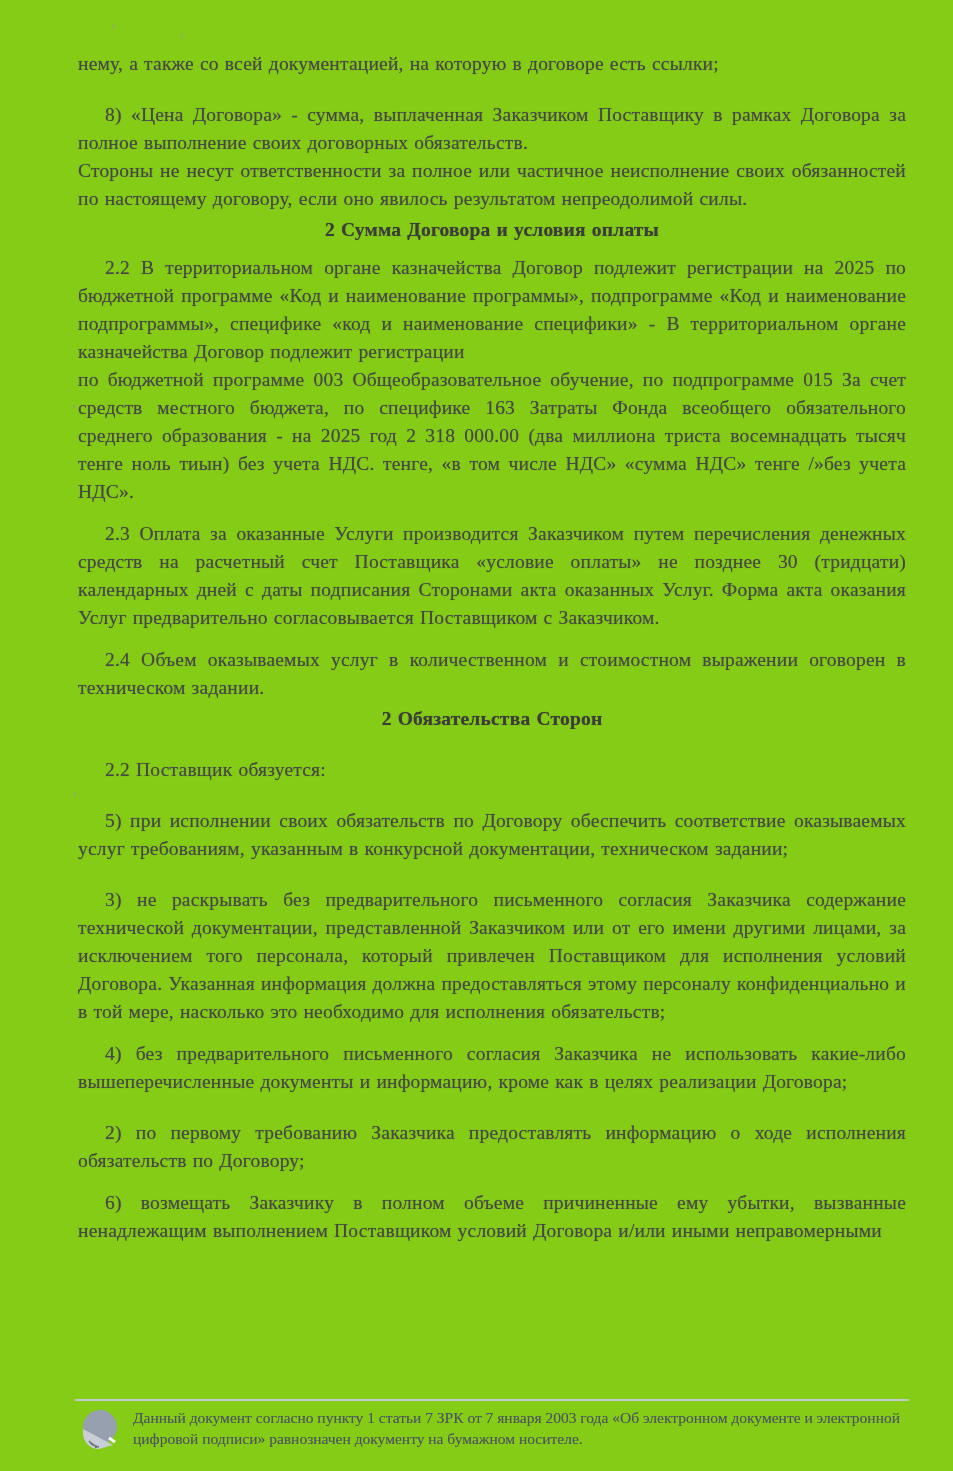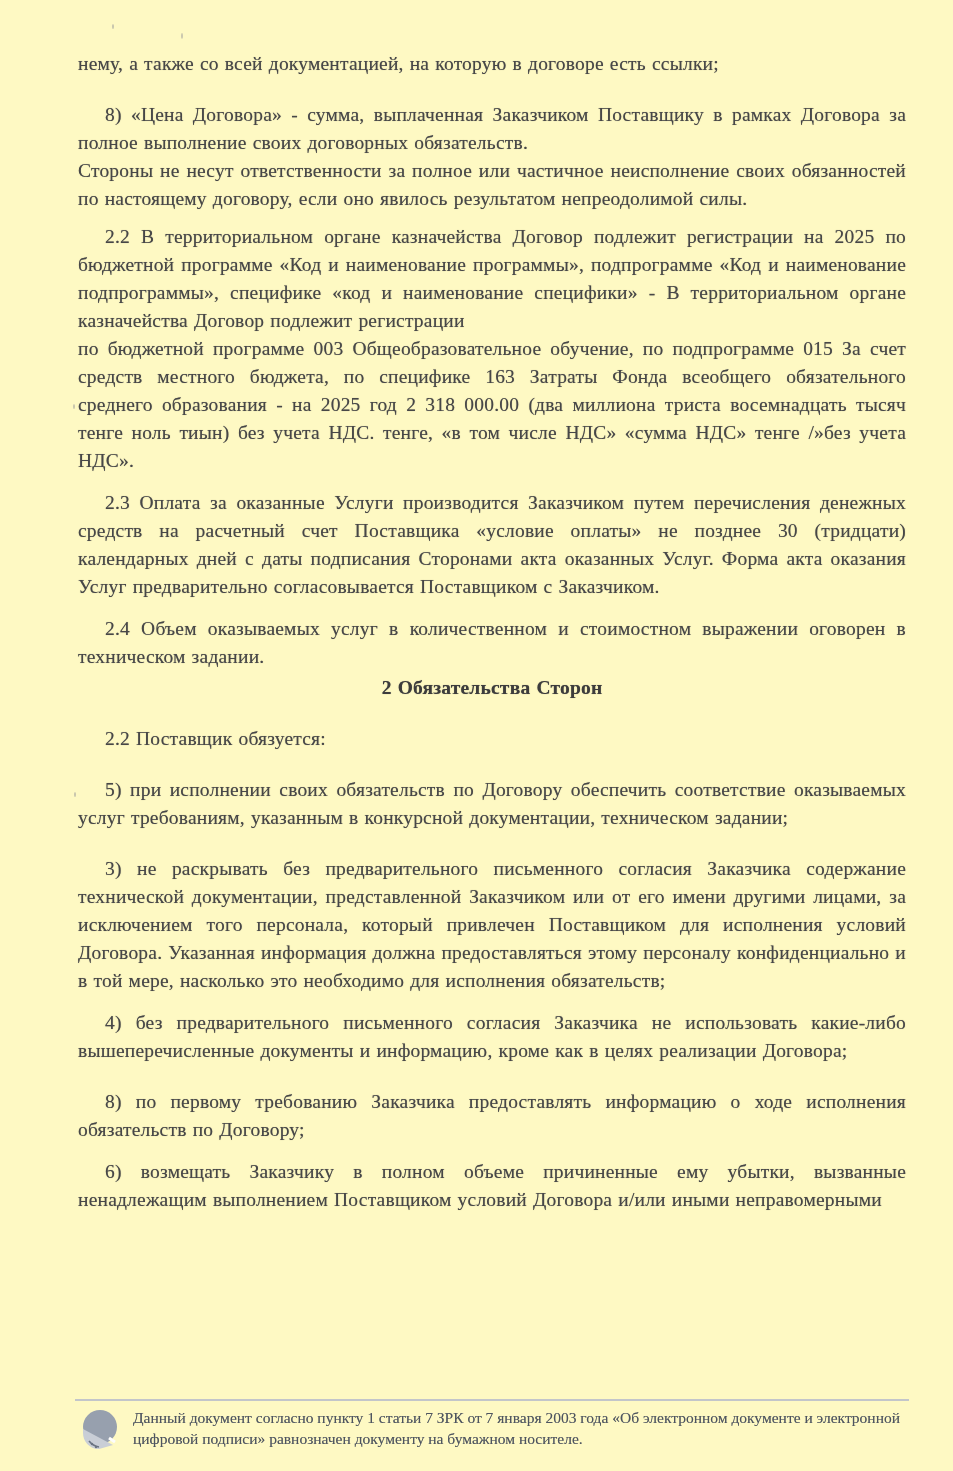--- a/index.html
+++ b/index.html
@@ -8,7 +8,7 @@
     width: 953px;
     height: 1471px;
     margin: 0 auto;
-    background: #fef9c3;
+    background: #84cc16;
     overflow: hidden;
     font-family: "Liberation Serif", "DejaVu Serif", serif;
     color: #474747;

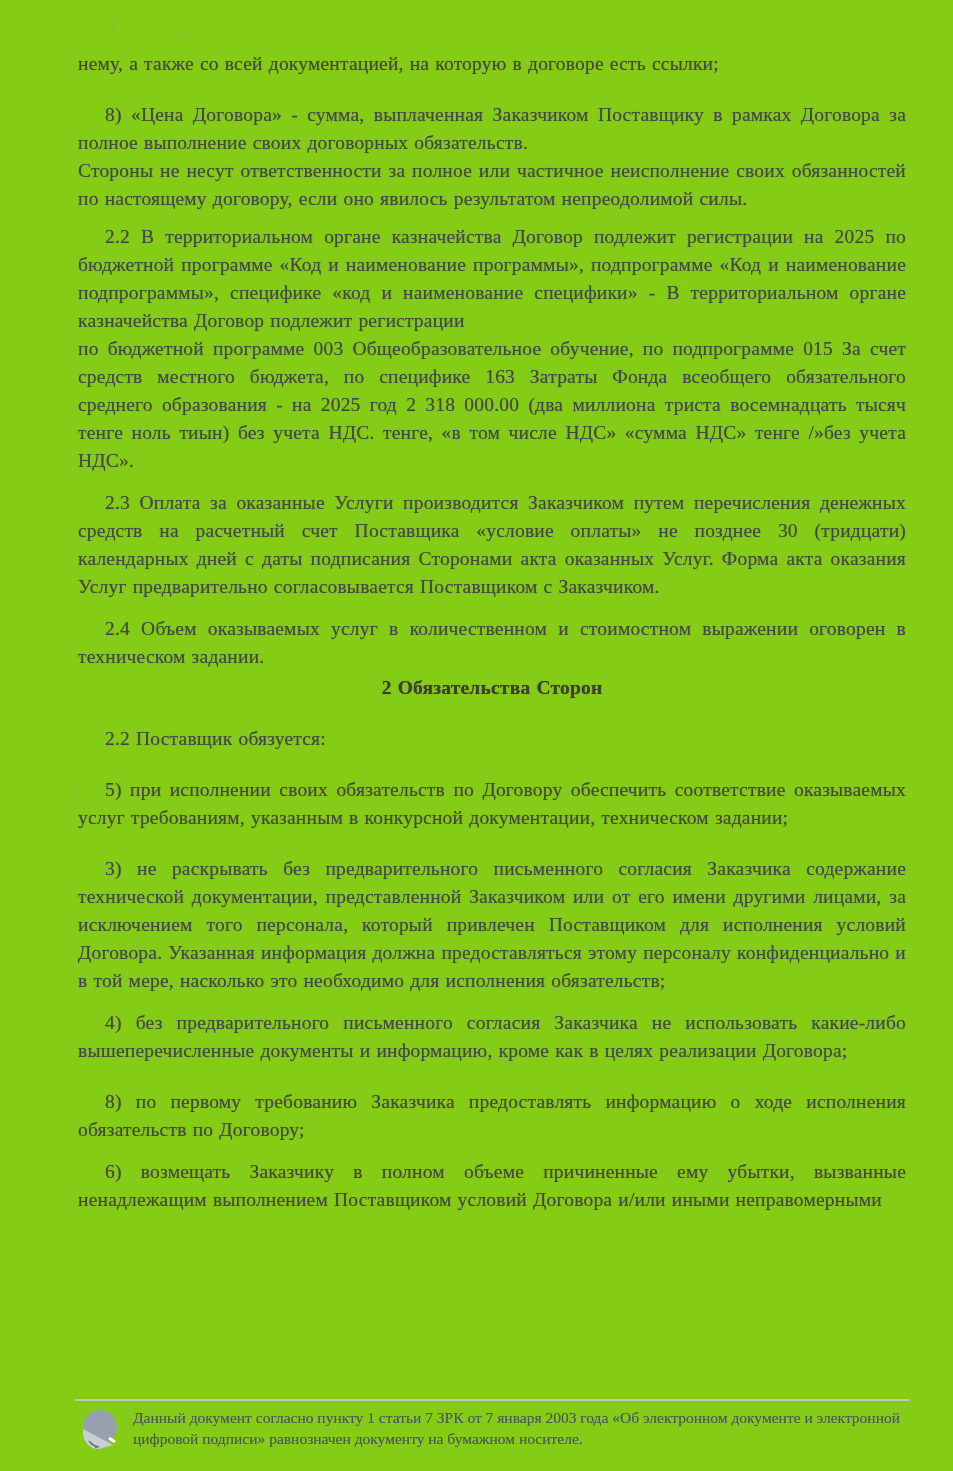--- a/index.html
+++ b/index.html
@@ -94,6 +94,7 @@
     <p class="para">нему, а также со всей документацией, на которую в договоре есть ссылки;</p>
     <p class="para indent gap-lg">8) «Цена Договора» - сумма, выплаченная Заказчиком Поставщику в рамках Договора за полное выполнение своих договорных обязательств.</p>
     <p class="para">Стороны не несут ответственности за полное или частичное неисполнение своих обязанностей по настоящему договору, если оно явилось результатом непреодолимой силы.</p>
+    <p class="para heading">2 Сумма Договора и условия оплаты</p>
     <p class="para indent gap-sm">2.2 В территориальном органе казначейства Договор подлежит регистрации на 2025 по бюджетной программе «Код и наименование программы», подпрограмме «Код и наименование подпрограммы», специфике «код и наименование специфики» - В территориальном органе казначейства Договор подлежит регистрации</p>
     <p class="para">по бюджетной программе 003 Общеобразовательное обучение, по подпрограмме 015 За счет средств местного бюджета, по специфике 163 Затраты Фонда всеобщего обязательного среднего образования - на 2025 год 2 318 000.00 (два миллиона триста восемнадцать тысяч тенге ноль тиын) без учета НДС. тенге, «в том числе НДС» «сумма НДС» тенге /»без учета НДС».</p>
     <p class="para indent gap-md">2.3 Оплата за оказанные Услуги производится Заказчиком путем перечисления денежных средств на расчетный счет Поставщика «условие оплаты» не позднее 30 (тридцати) календарных дней с даты подписания Сторонами акта оказанных Услуг. Форма акта оказания Услуг предварительно согласовывается Поставщиком с Заказчиком.</p>

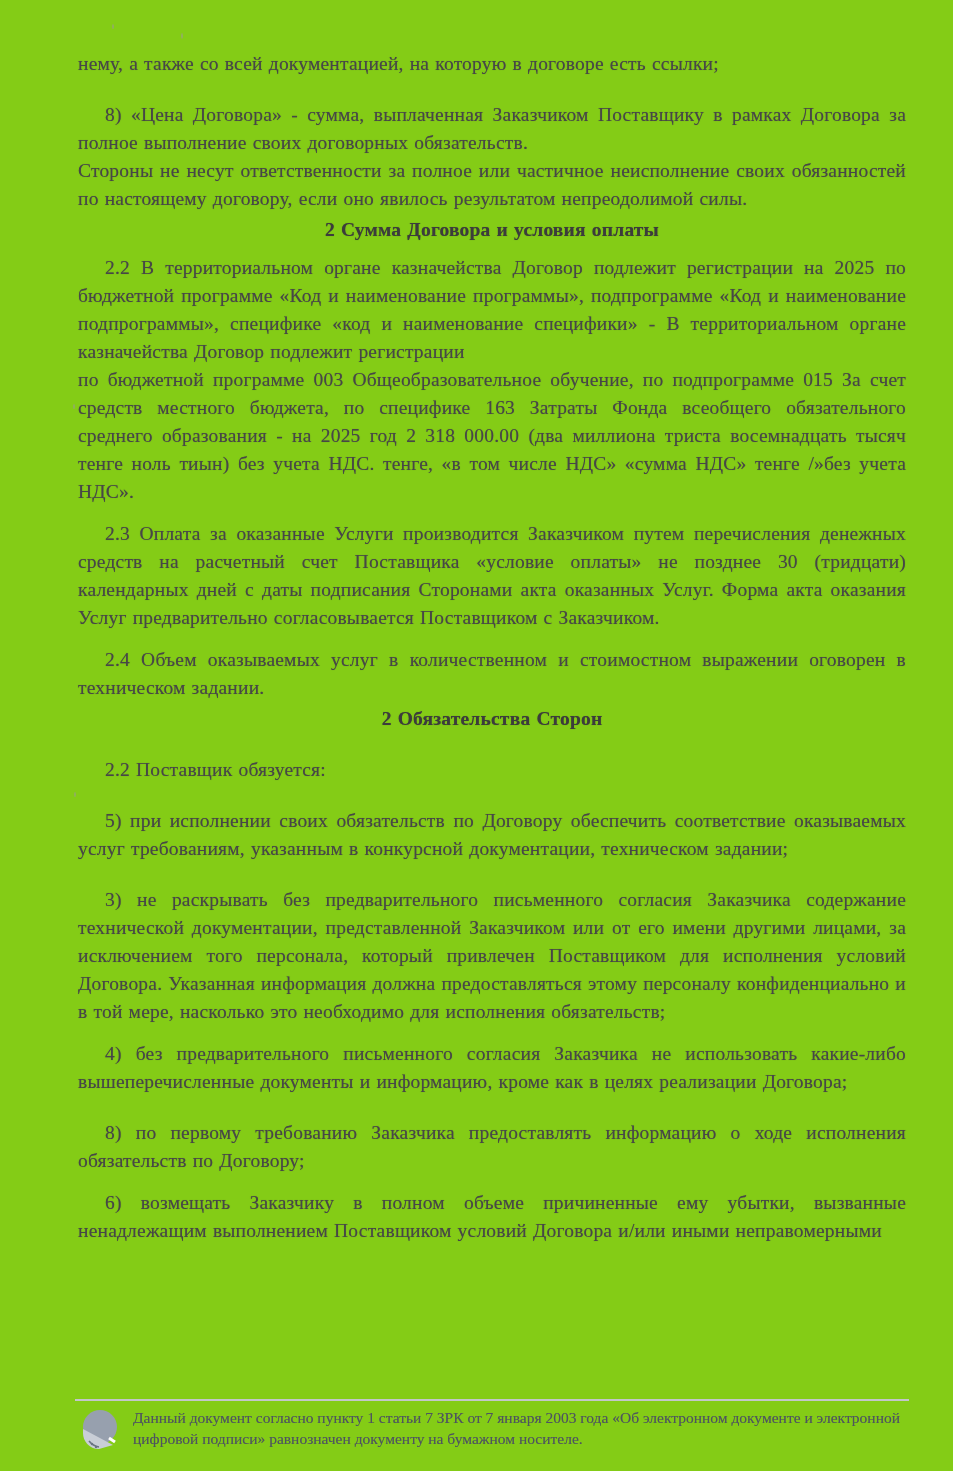--- a/index.html
+++ b/index.html
@@ -104,7 +104,7 @@
     <p class="para indent gap-lg">5) при исполнении своих обязательств по Договору обеспечить соответствие оказываемых услуг требованиям, указанным в конкурсной документации, техническом задании;</p>
     <p class="para indent gap-lg">3) не раскрывать без предварительного письменного согласия Заказчика содержание технической документации, представленной Заказчиком или от его имени другими лицами, за исключением того персонала, который привлечен Поставщиком для исполнения условий Договора. Указанная информация должна предоставляться этому персоналу конфиденциально и в той мере, насколько это необходимо для исполнения обязательств;</p>
     <p class="para indent gap-md">4) без предварительного письменного согласия Заказчика не использовать какие-либо вышеперечисленные документы и информацию, кроме как в целях реализации Договора;</p>
-    <p class="para indent gap-lg">8) по первому требованию Заказчика предоставлять информацию о ходе исполнения обязательств по Договору;</p>
+    <p class="para indent gap-lg">2) по первому требованию Заказчика предоставлять информацию о ходе исполнения обязательств по Договору;</p>
     <p class="para indent gap-md">6) возмещать Заказчику в полном объеме причиненные ему убытки, вызванные ненадлежащим выполнением Поставщиком условий Договора и/или иными неправомерными</p>
   </div>
 

